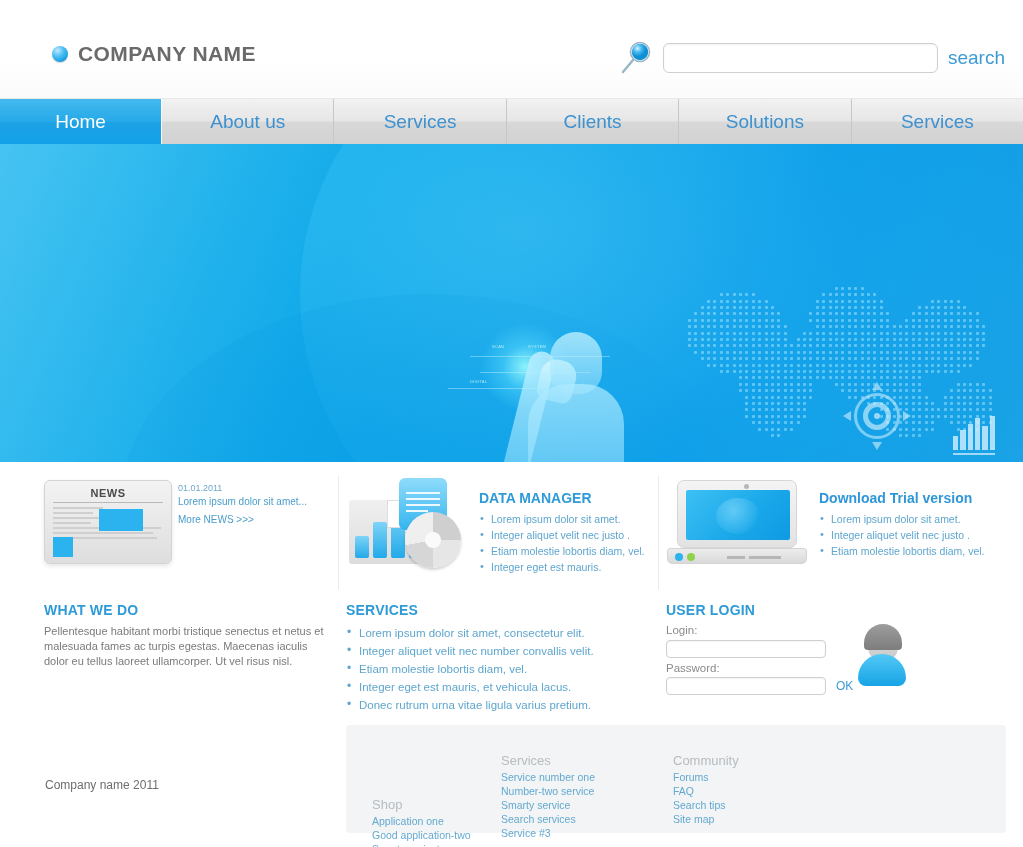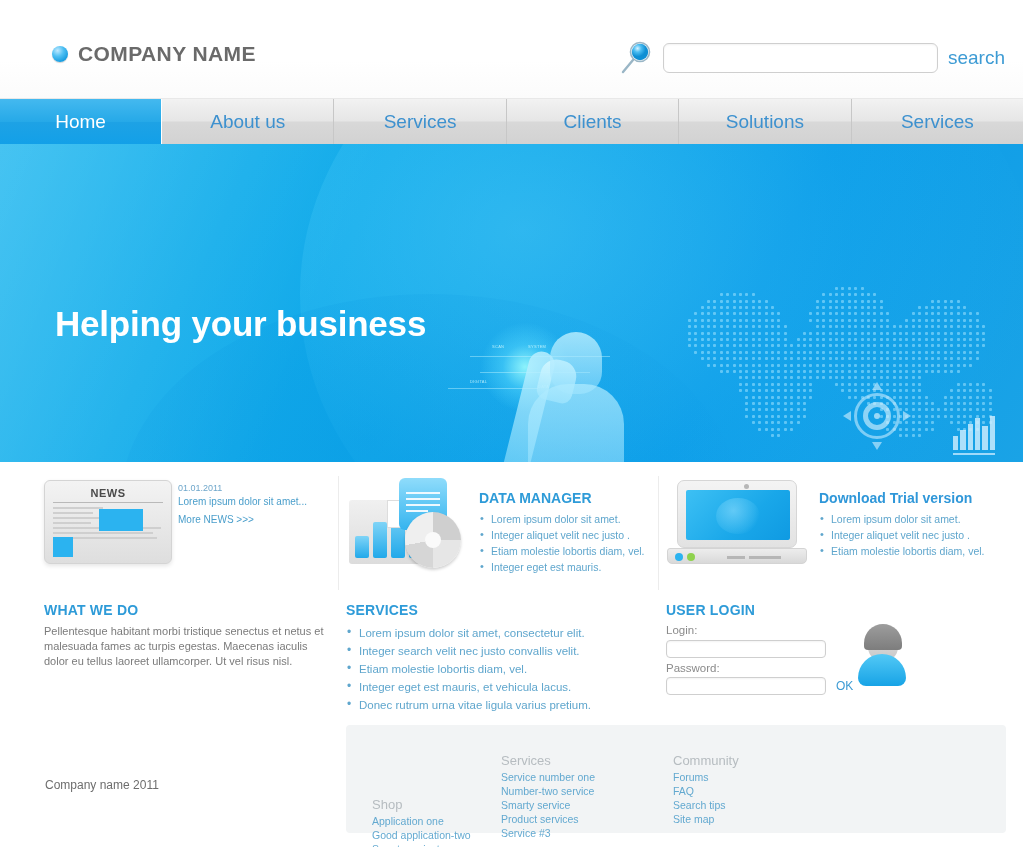--- a/index.html
+++ b/index.html
@@ -1061,7 +1061,6 @@
     </div>
 
     <div class="hero-title">
-      <div>Helping your business</div>
     </div>
     <div class="hero-sub">
       <div>Sed venenatis augue a lacus</div>

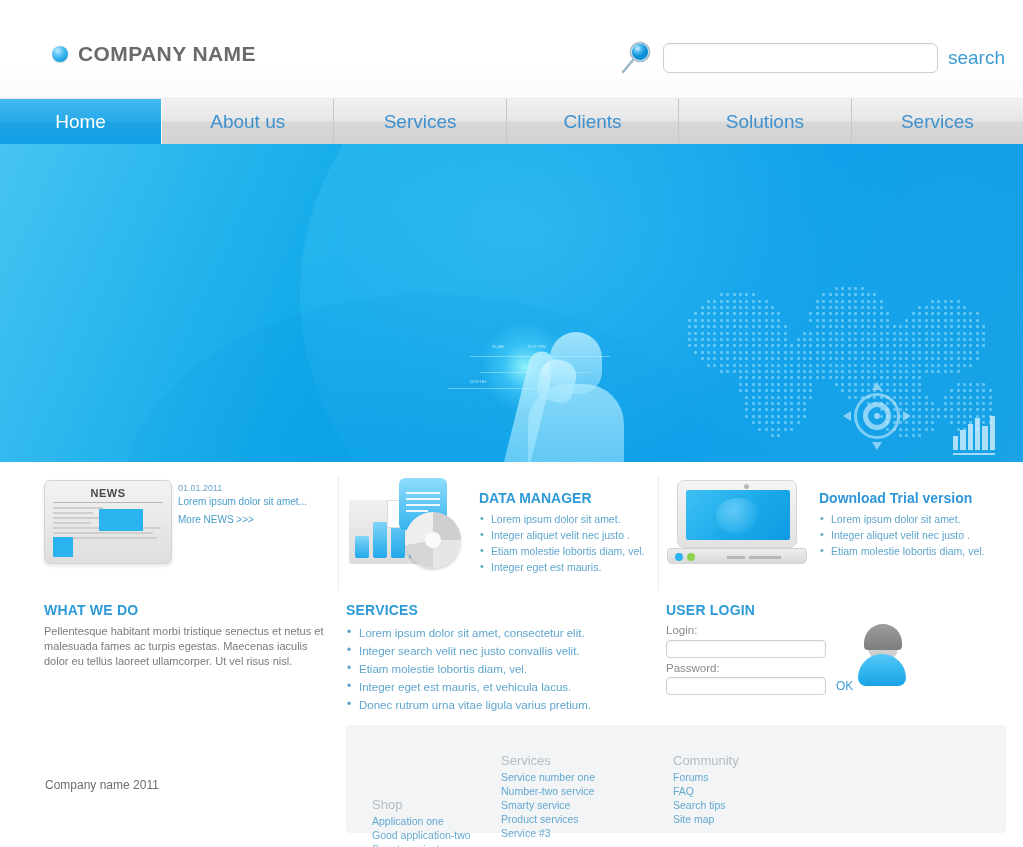--- a/index.html
+++ b/index.html
@@ -1179,7 +1179,7 @@
       <div class="sec-head">SERVICES</div>
       <ul class="s-bullets">
         <li>Lorem ipsum dolor sit amet, consectetur elit.</li>
-        <li>Integer search velit nec justo convallis velit.</li>
+        <li>Integer aliquet velit nec number convallis velit.</li>
         <li>Etiam molestie lobortis diam,  vel.</li>
         <li>Integer eget est mauris, et vehicula lacus.</li>
         <li>Donec rutrum urna vitae ligula varius pretium.</li>

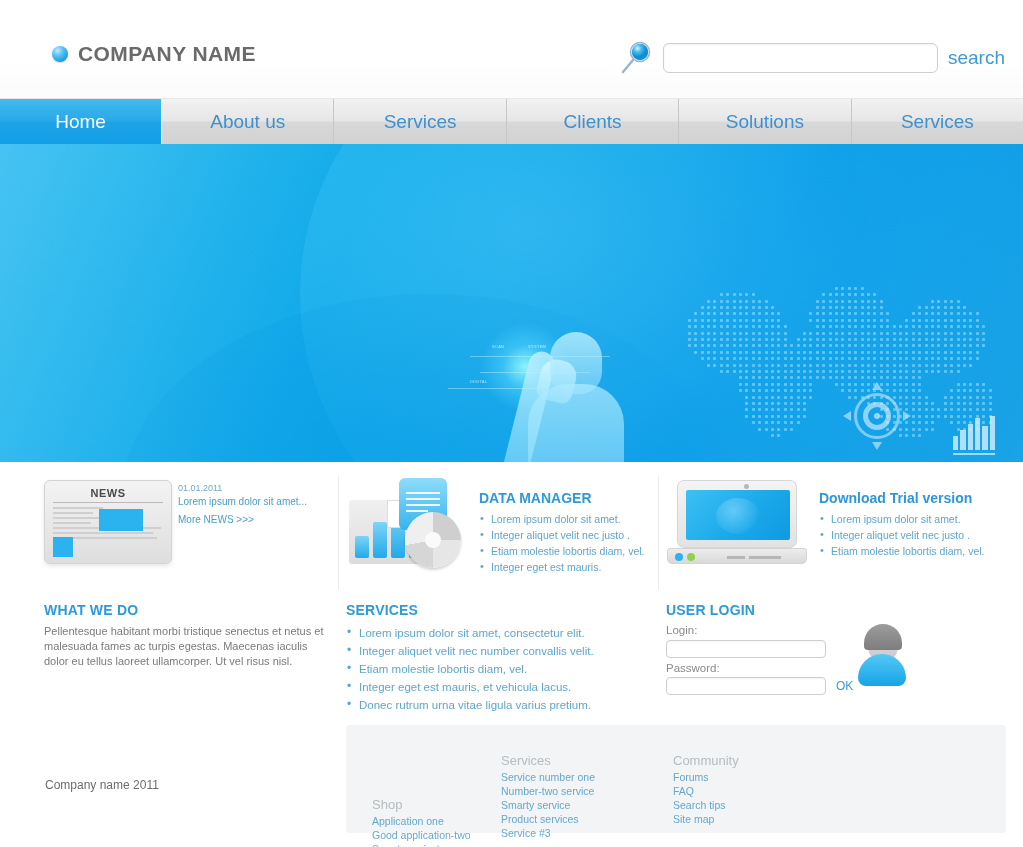--- a/index.html
+++ b/index.html
@@ -1221,7 +1221,7 @@
         <div class="f-link">Service number one</div>
         <div class="f-link">Number-two service</div>
         <div class="f-link">Smarty service</div>
-        <div class="f-link">Product services</div>
+        <div class="f-link">Search services</div>
         <div class="f-link">Service #3</div>
       </div>
 

